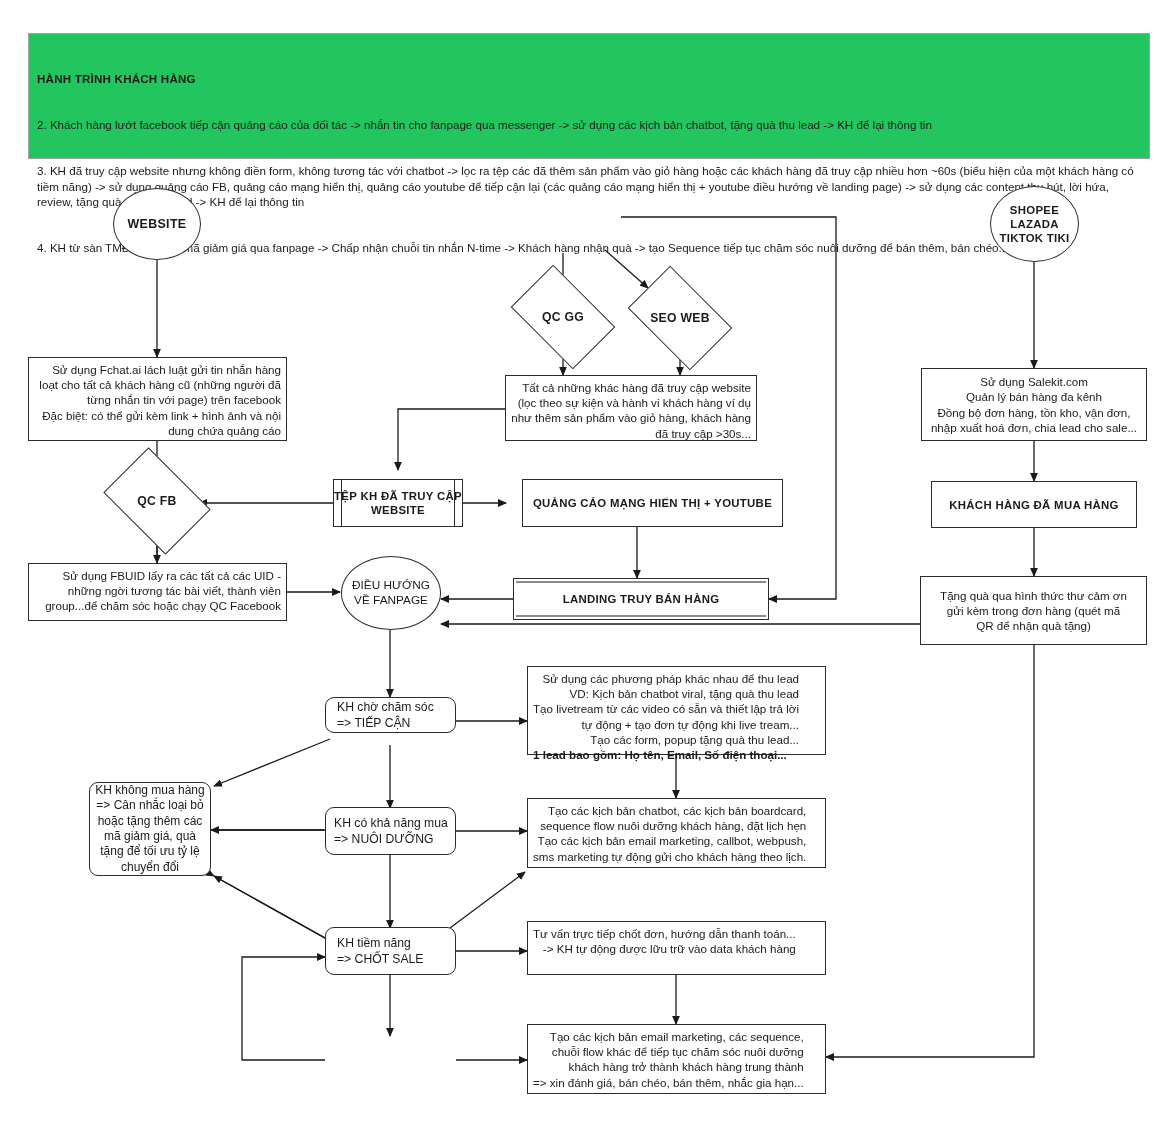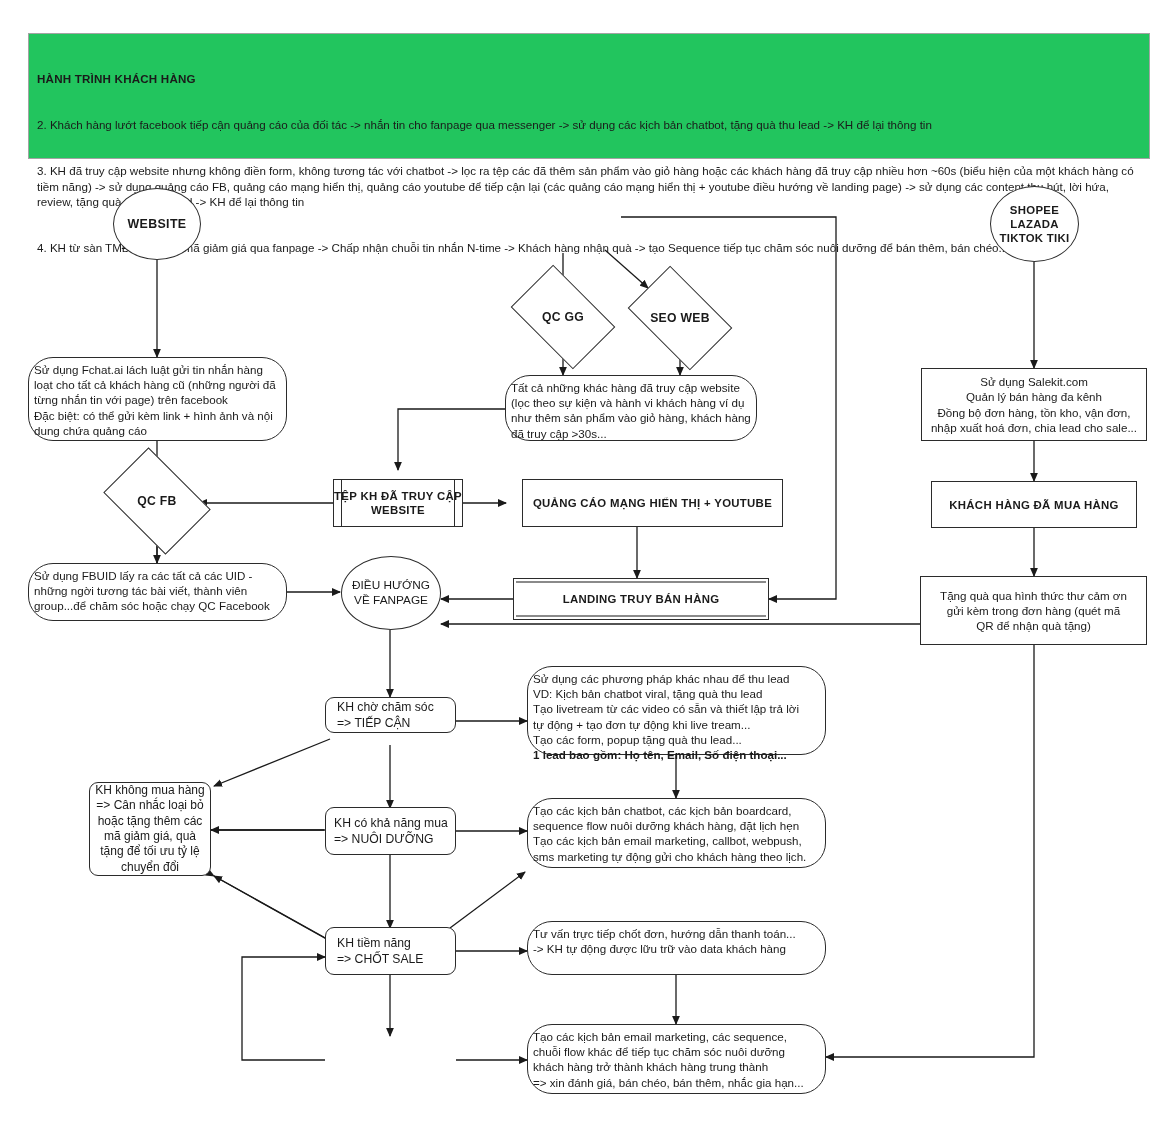--- a/index.html
+++ b/index.html
@@ -47,12 +47,11 @@
   .body-t{
     font-size:11.6px;
     line-height:15.2px;
-    text-align:left;
+    text-align:right;
     justify-content:flex-start;
     padding:4px 5px;
     align-items:flex-start;
     white-space:pre-wrap;
-    border-radius:25px;
   }
   .body-c{
     font-size:11.6px;

